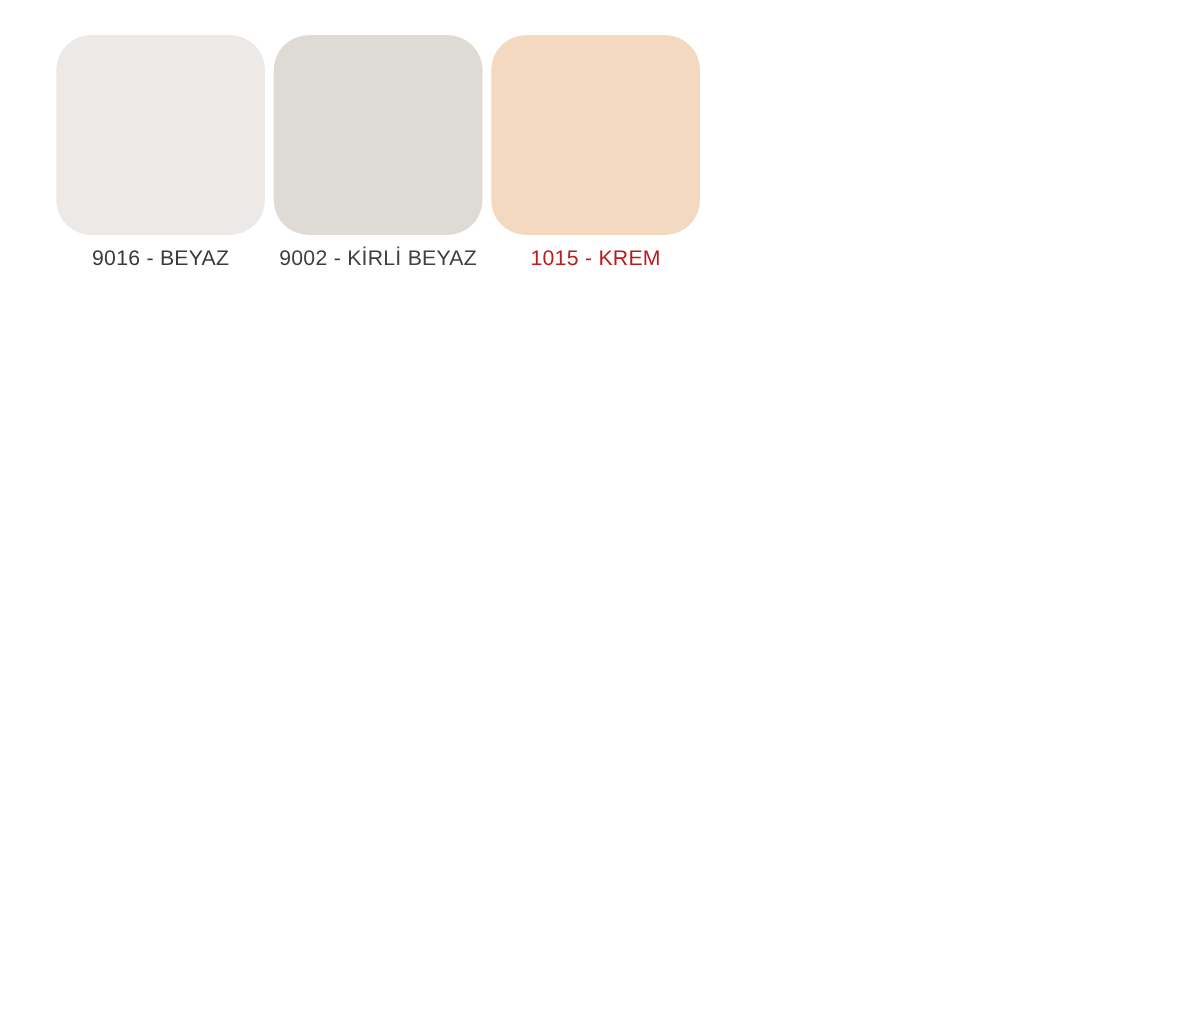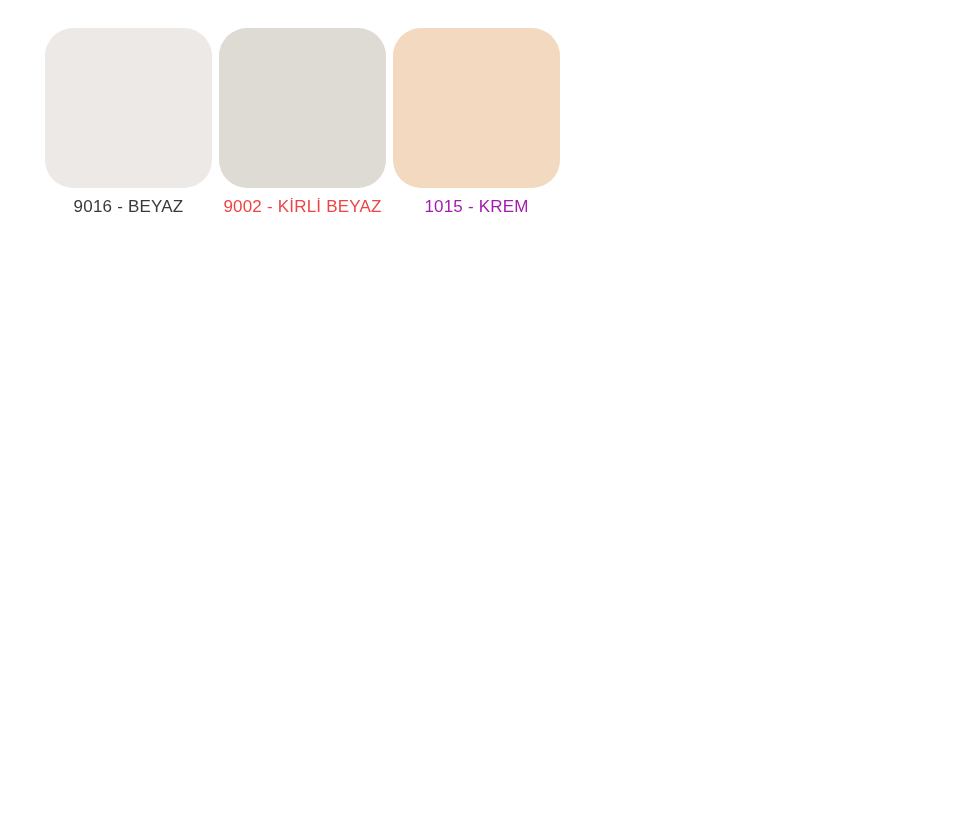--- a/index.html
+++ b/index.html
@@ -68,7 +68,7 @@
     </div>
     <div class="swatch-cell">
       <div class="swatch-chip" style="background-color: rgb(222, 218, 212);"></div>
-      <div class="swatch-label" style="color: #ef4444; text-align: center;">9002 - KİRLİ BEYAZ</div>
+      <div class="swatch-label" style="color: #404040; text-align: center;">9002 - KİRLİ BEYAZ</div>
     </div>
     <div class="swatch-cell">
       <div class="swatch-chip" style="background-color: rgb(242, 217, 191);"></div>

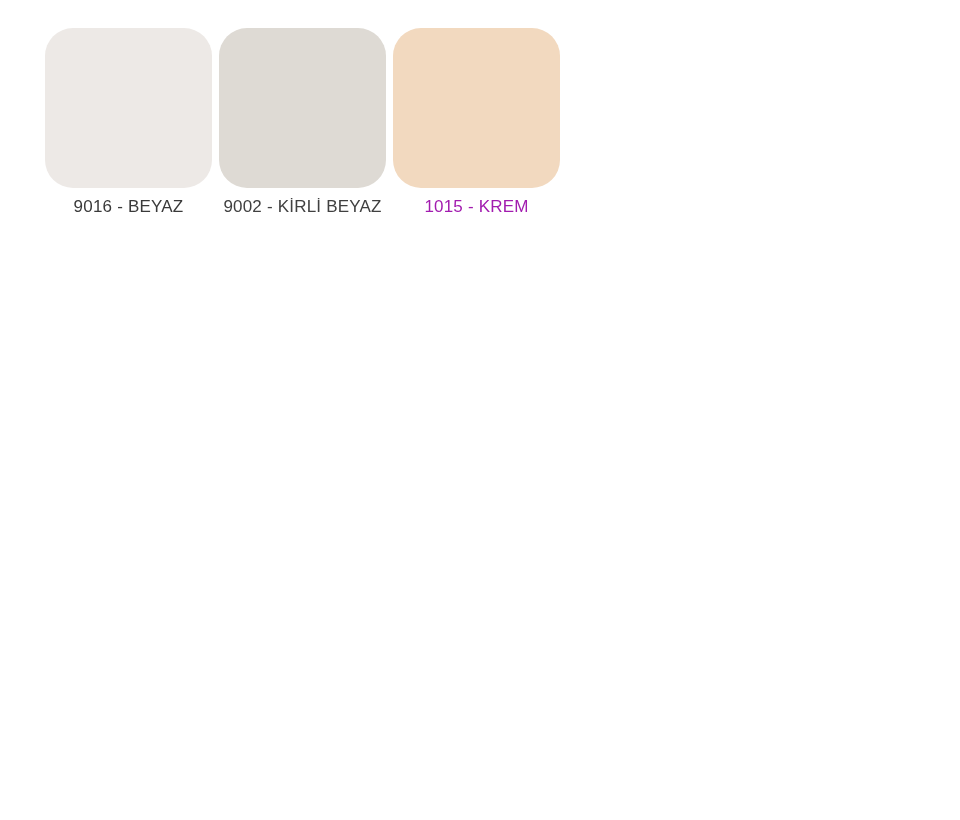--- a/index.html
+++ b/index.html
@@ -72,7 +72,7 @@
     </div>
     <div class="swatch-cell">
       <div class="swatch-chip" style="background-color: rgb(242, 217, 191);"></div>
-      <div class="swatch-label" style="color: #a21caf;">1015 - KREM</div>
+      <div class="swatch-label" style="color: #b91c1c;">1015 - KREM</div>
     </div>
   </div>
 

